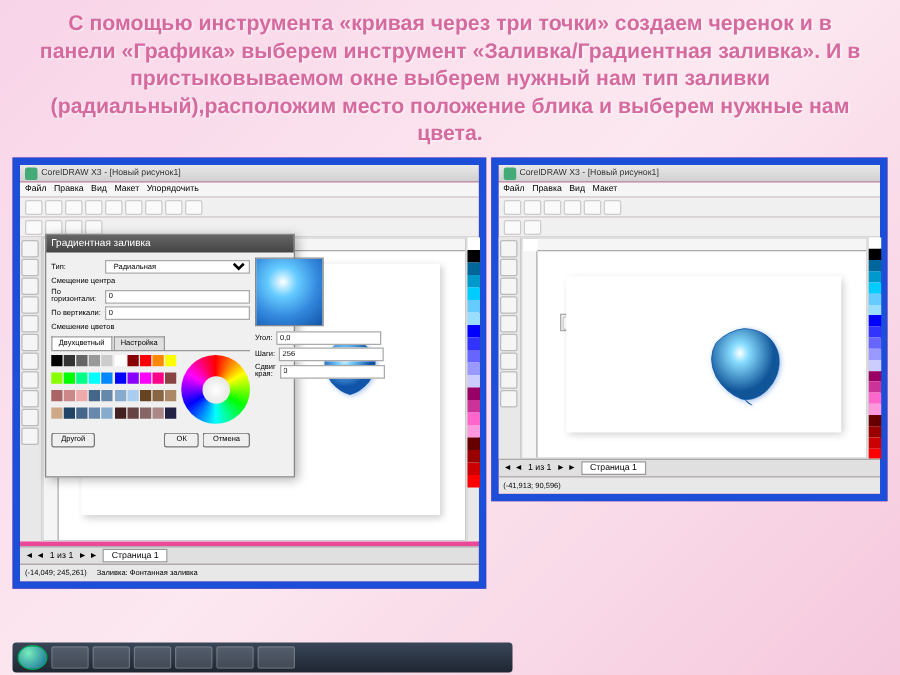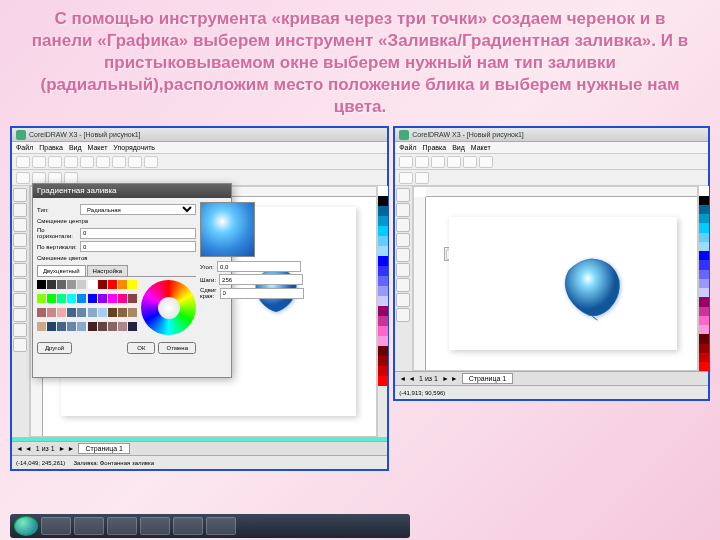--- a/index.html
+++ b/index.html
@@ -6,7 +6,7 @@
 body{width:720px;height:540px;background:linear-gradient(135deg,#f8d4e8 0%,#fce8f0 50%,#f5c8dd 100%);overflow:hidden;position:relative}
 .title{text-align:center;padding:8px 30px;font-size:17px;font-weight:bold;color:#d46a9e;line-height:1.3;text-shadow:1px 1px 2px rgba(255,255,255,0.7)}
 .screens{display:flex;gap:4px;padding:0 10px}
-.screen{background:#5eead4;border:2px solid #1d4ed8;flex:1;position:relative;font-size:7px}
+.screen{background:#ec4899;border:6px solid #1d4ed8;flex:1;position:relative;font-size:7px}
 .screen.left{flex:1.2;height:345px}
 .screen.right{height:275px}
 .titlebar{background:linear-gradient(#e8e8e8,#d0d0d0);height:14px;display:flex;align-items:center;padding:0 4px;font-size:7px;color:#333;border-bottom:1px solid #aaa}

